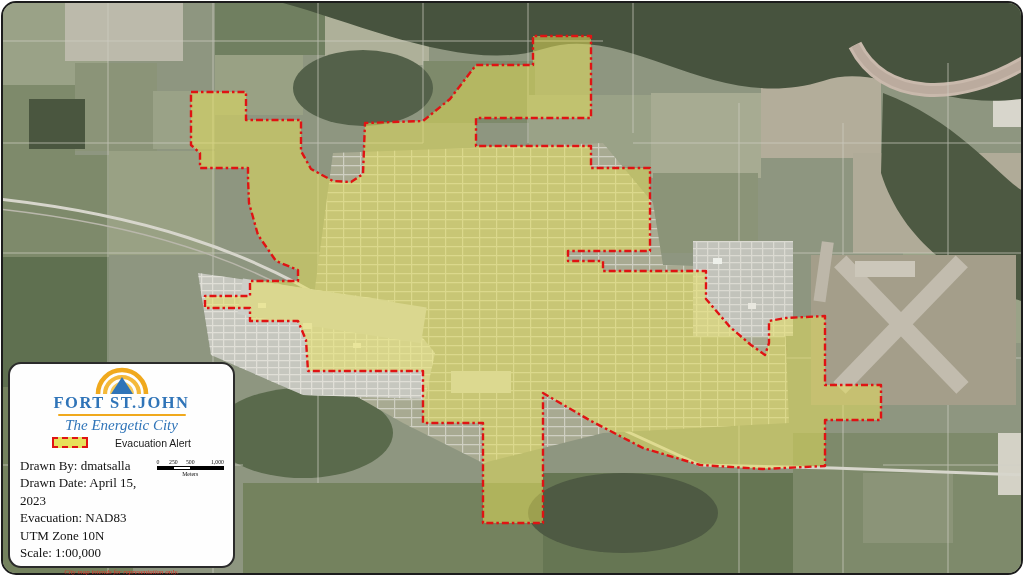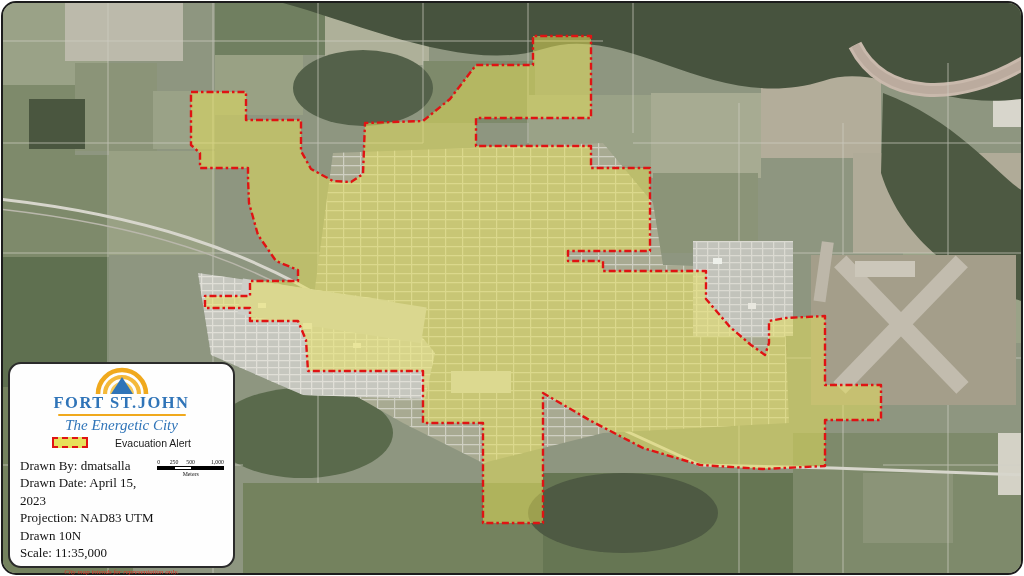--- a/index.html
+++ b/index.html
@@ -165,7 +165,7 @@
       <div class="credits">
         <div>Drawn By: dmatsalla</div>
         <div>Drawn Date: April 15, 2023</div>
-        <div>Projection: NAD83 UTM Drawn 10N</div>
+        <div>Evacuation: NAD83 UTM Zone 10N</div>
         <div>Scale:  11:35,000</div>
       </div>
       <div class="scalebar">

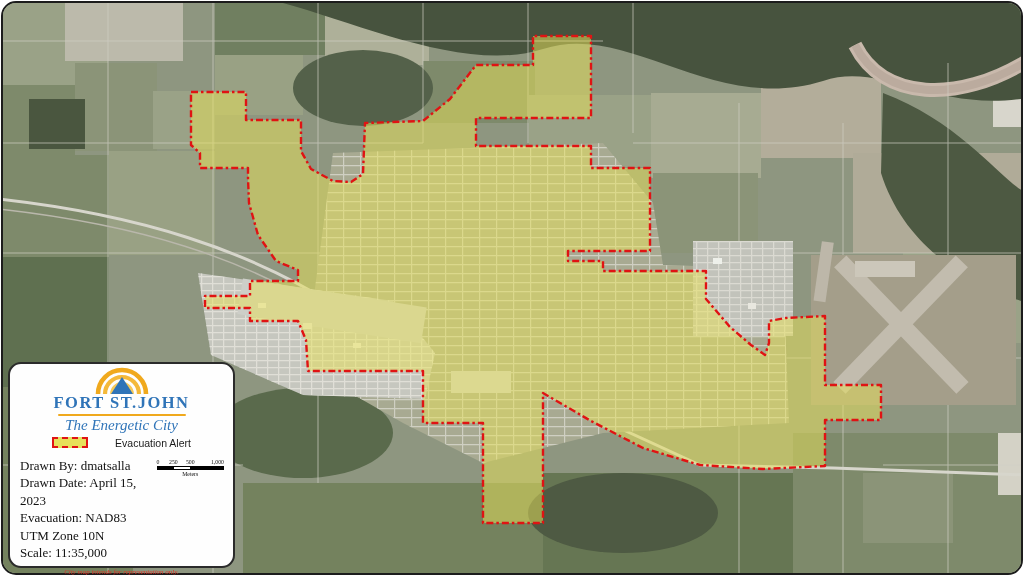--- a/index.html
+++ b/index.html
@@ -166,7 +166,7 @@
         <div>Drawn By: dmatsalla</div>
         <div>Drawn Date: April 15, 2023</div>
         <div>Evacuation: NAD83 UTM Zone 10N</div>
-        <div>Scale:  11:35,000</div>
+        <div>Scale:  1:00,000</div>
       </div>
       <div class="scalebar">
         <div class="sb-ticks">

